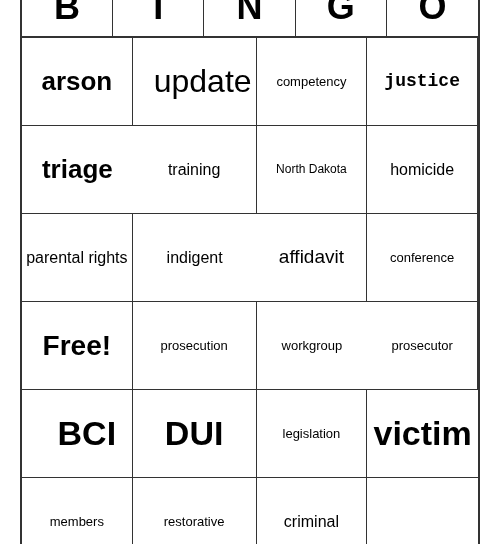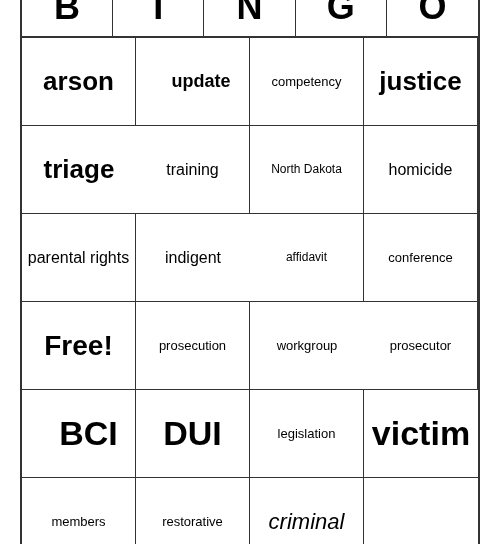--- a/index.html
+++ b/index.html
@@ -87,7 +87,7 @@
         <span style="font-size: 26px; font-weight: bold;">arson</span>
       </div>
       <div class="bingo-cell">
-        <span style="font-size: 18px; font-weight: bold; margin-left: 17px;">update</span>
+        <span style="font-size: 32px; font-weight: normal; margin-left: 17px;">update</span>
       </div>
       <div class="bingo-cell">
         <span style="font-size: 13px;">competency</span>

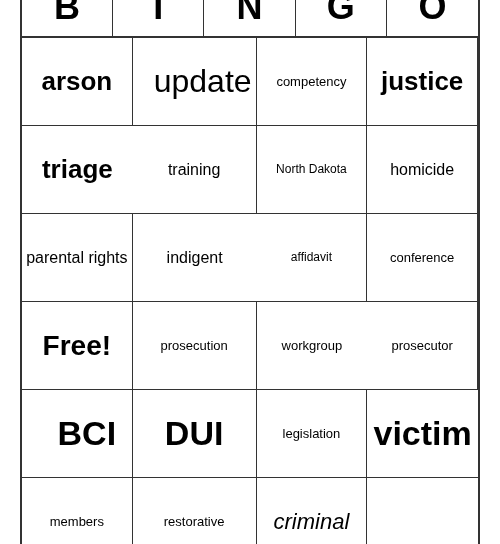--- a/index.html
+++ b/index.html
@@ -93,7 +93,7 @@
         <span style="font-size: 13px;">competency</span>
       </div>
       <div class="bingo-cell">
-        <span style="font-size: 26px; font-weight: bold;">justice</span>
+        <span style="font-size: 18px; font-weight: bold; font-family: Liberation Mono, monospace;">justice</span>
       </div>
       <div class="bingo-cell">
         <span style="font-size: 26px; font-weight: bold;">triage</span>

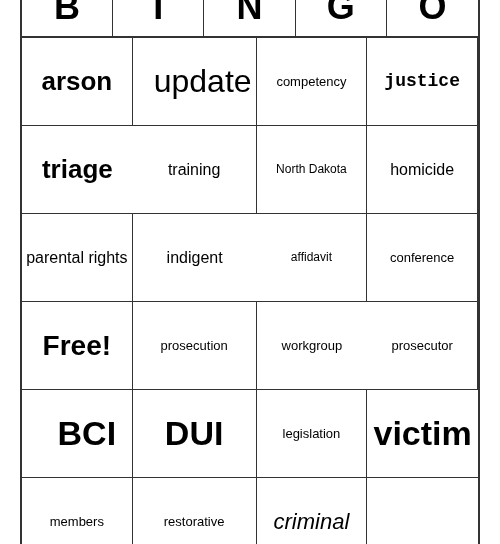--- a/index.html
+++ b/index.html
@@ -114,7 +114,7 @@
         <span style="font-size: 16px;">indigent</span>
       </div>
       <div class="bingo-cell">
-        <span style="font-size: 12px;">affidavit</span>
+        <span style="font-size: 19px;">affidavit</span>
       </div>
       <div class="bingo-cell">
         <span style="font-size: 13px;">conference</span>

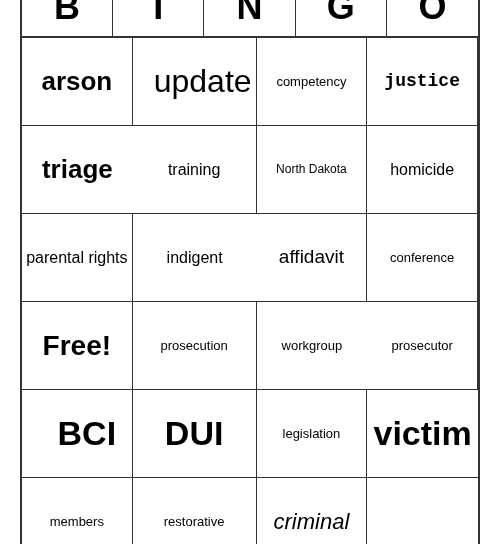--- a/index.html
+++ b/index.html
@@ -150,7 +150,7 @@
         <span style="font-size: 13px;">restorative</span>
       </div>
       <div class="bingo-cell">
-        <span style="font-size: 22px; font-style: italic;">criminal</span>
+        <span style="font-size: 16px;">criminal</span>
       </div>
     </div>
 </div>

